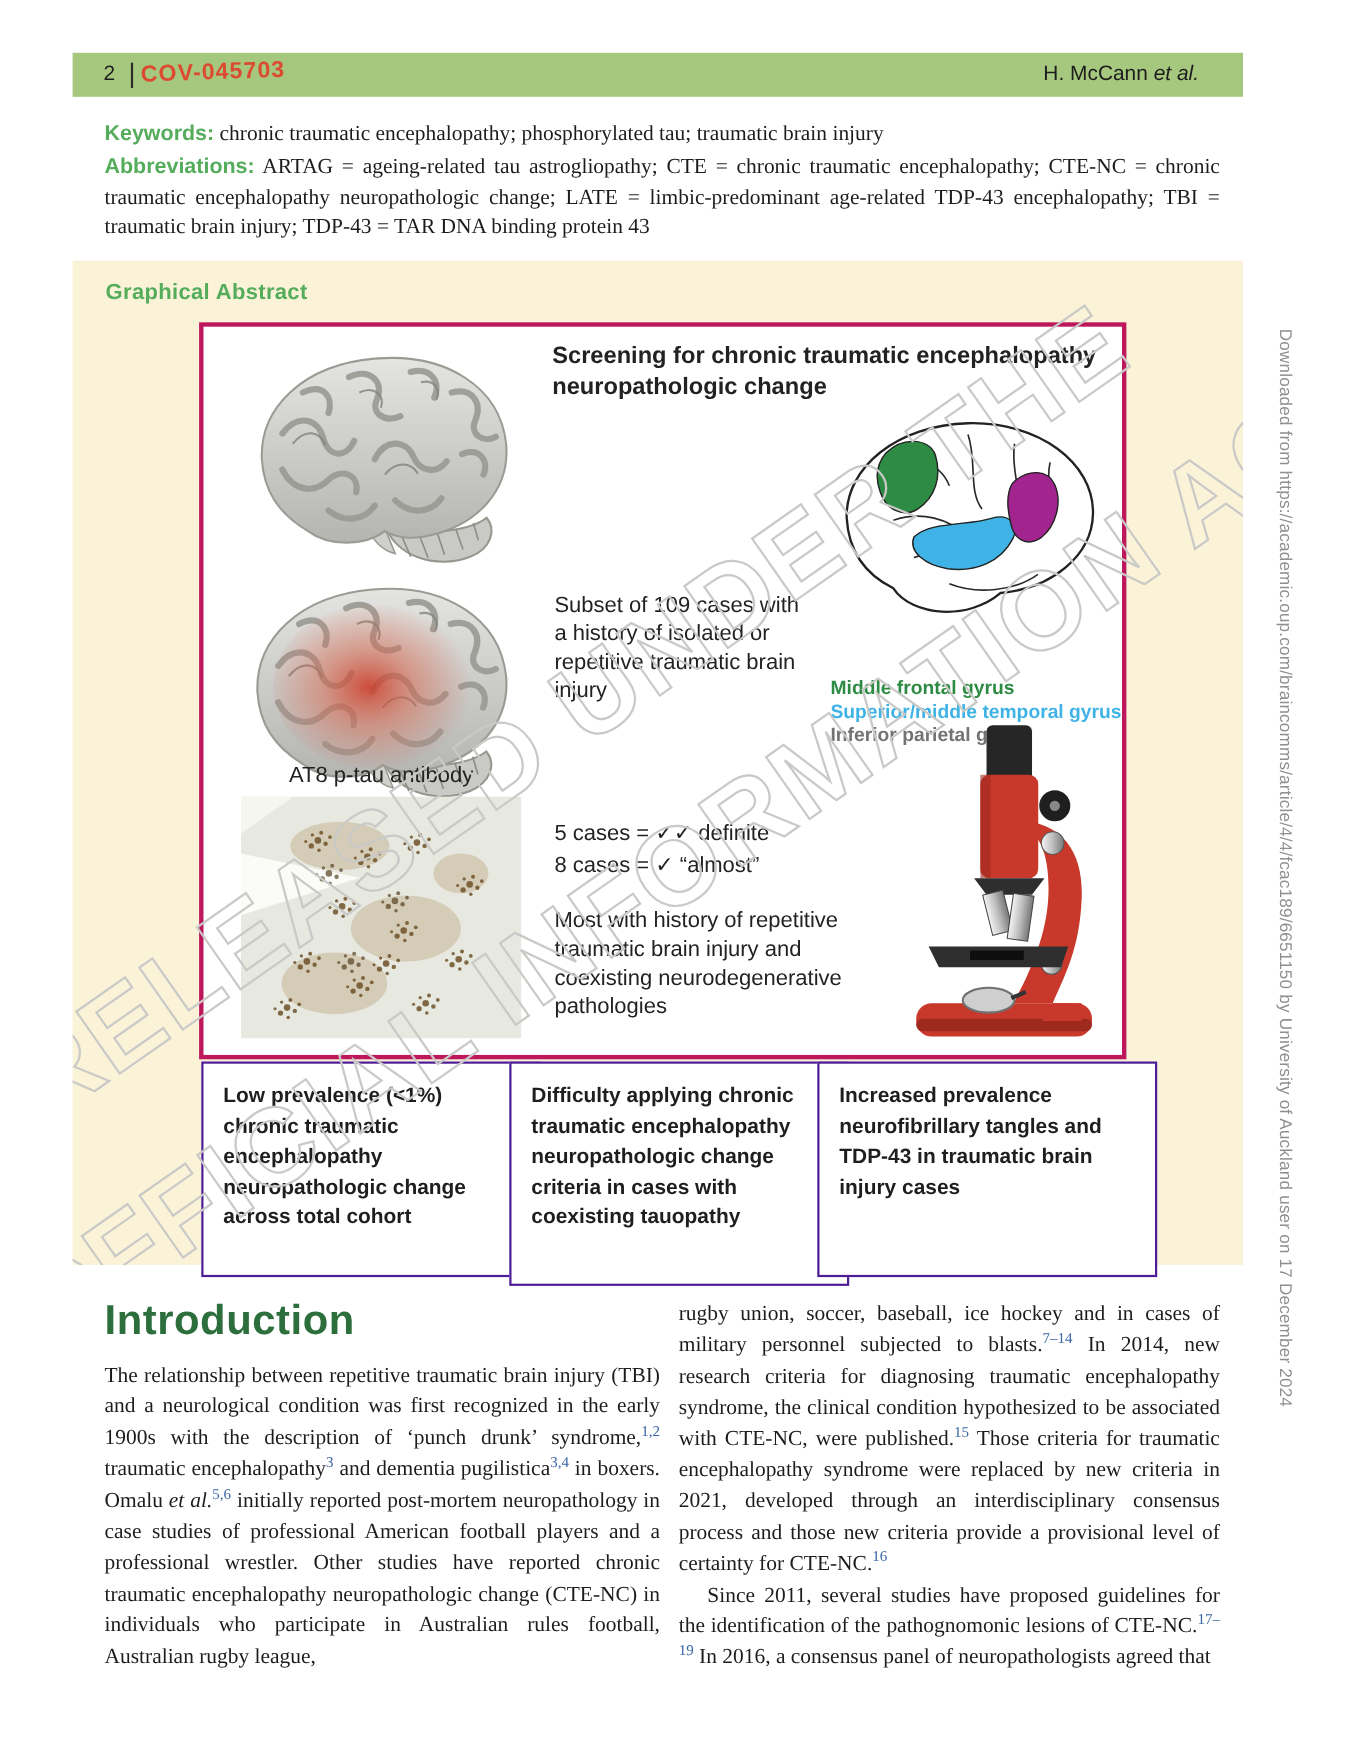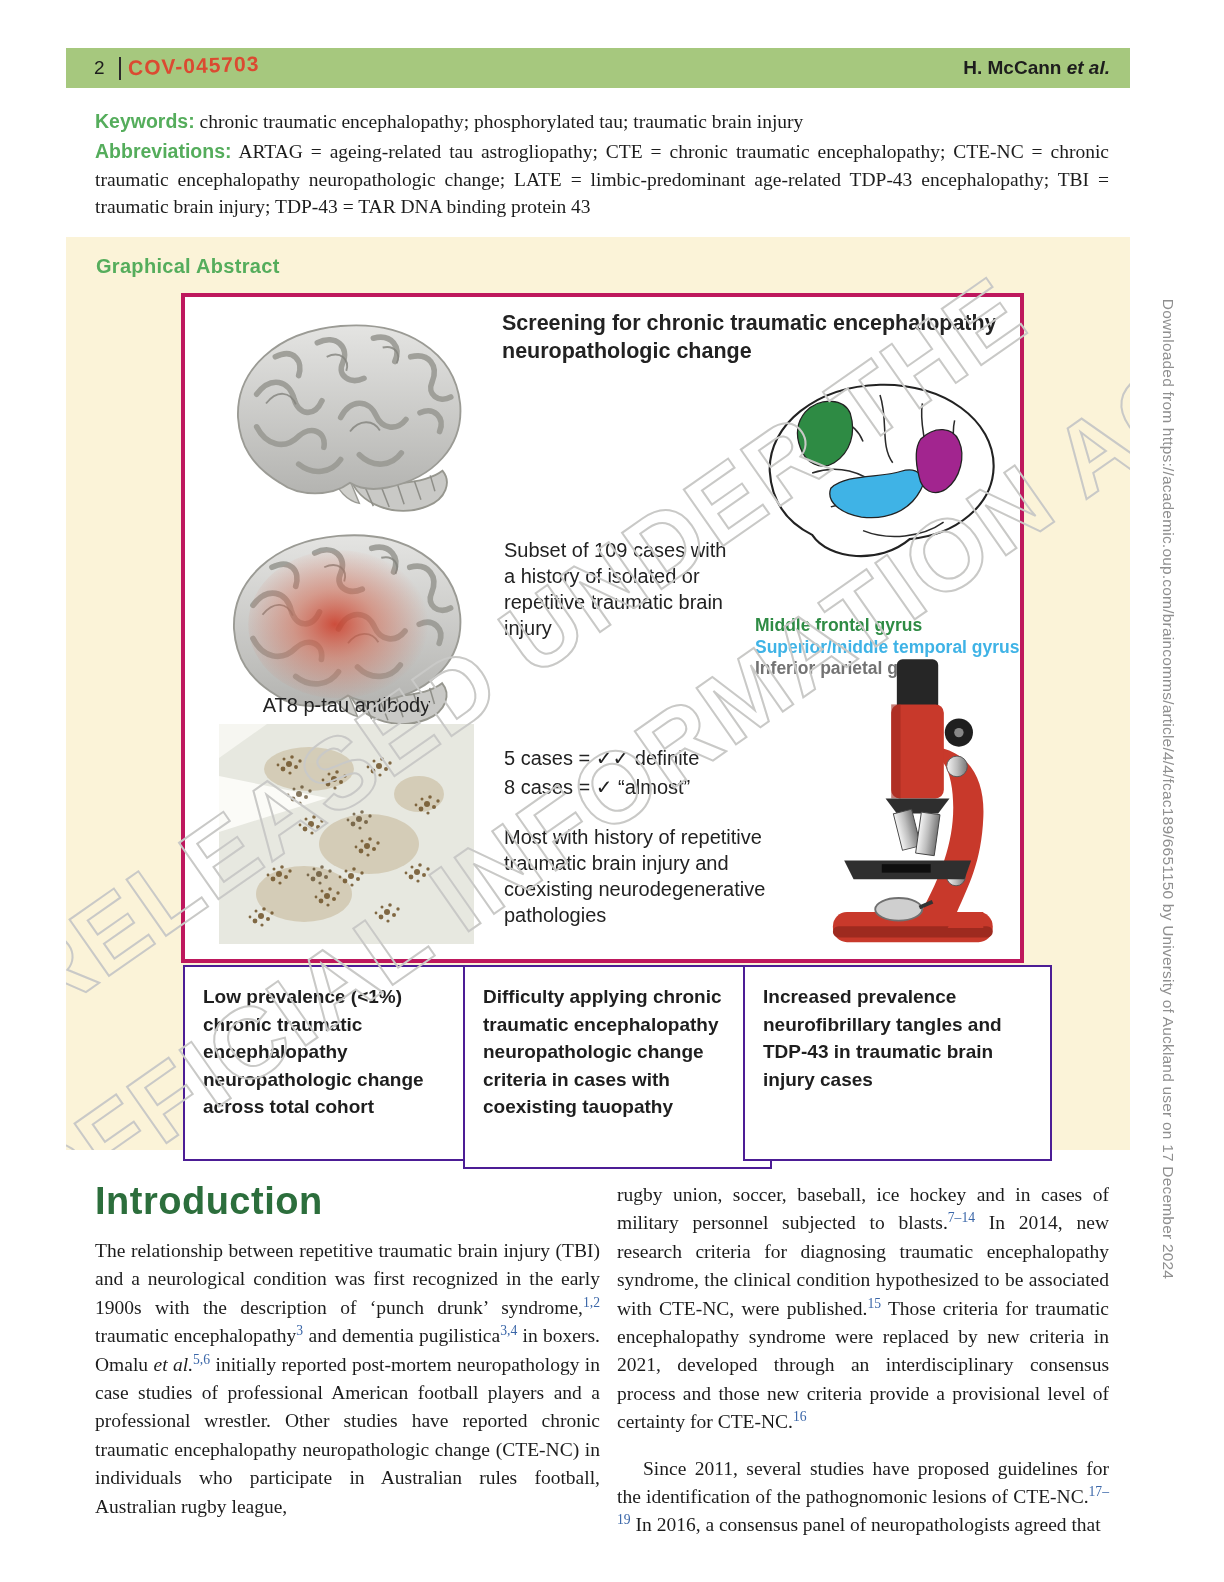--- a/index.html
+++ b/index.html
@@ -12,7 +12,7 @@
               font-family:"Liberation Sans",sans-serif;font-size:19px;color:#1d1d1d;}
   .header-left{display:flex;align-items:center;gap:14px;padding-left:28px;}
   .header-divider{width:2px;height:23px;background:#2a2a2a;}
-  .header-right{margin-left:auto;padding-right:20px;font-weight:bold;}
+  .header-right{margin-left:auto;padding-right:40px;}
   .header-right i{font-style:italic;}
   .stamp{position:absolute;left:128px;top:54px;font-family:"Liberation Sans",sans-serif;
          font-weight:bold;font-size:21px;color:#e0402b;transform:rotate(-2deg);

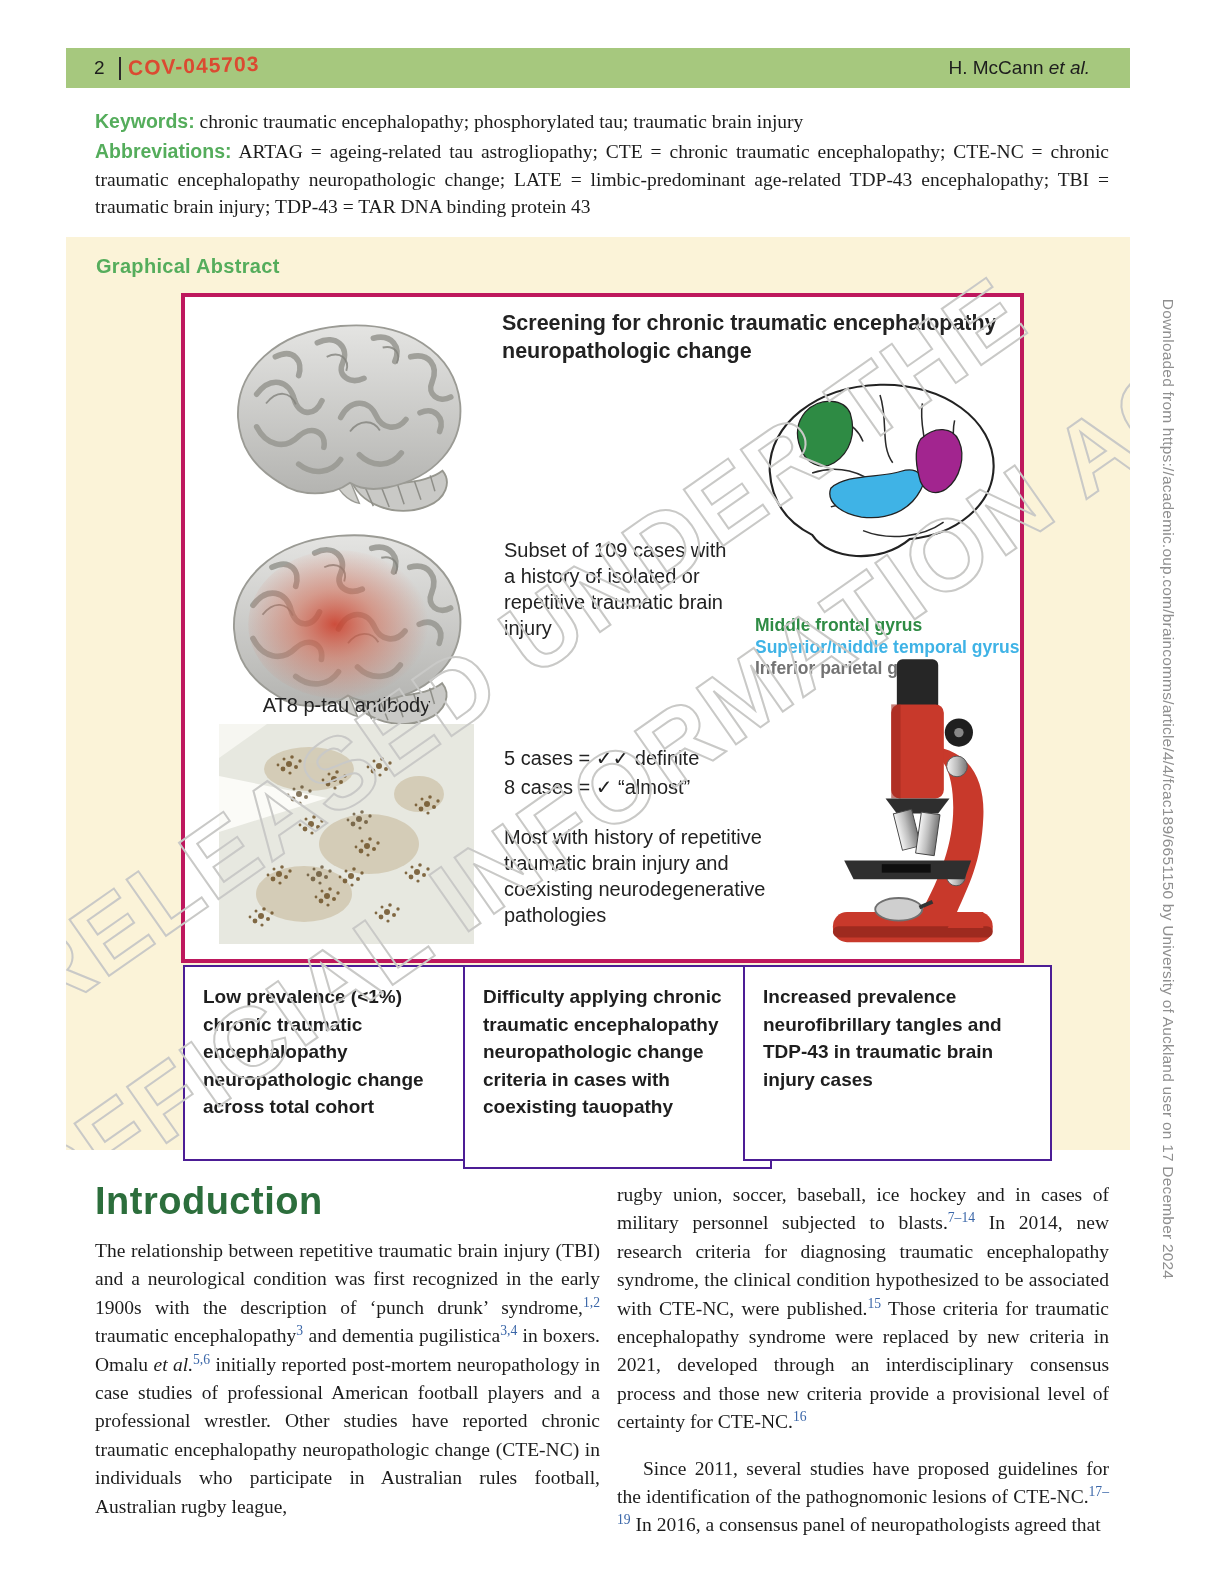--- a/index.html
+++ b/index.html
@@ -65,7 +65,7 @@
   .col{position:absolute;font-size:19.5px;line-height:28.4px;text-align:justify;}
   .col1{left:95px;top:1237px;width:505px;}
   .col2{left:617px;top:1181px;width:492px;}
-  .col2 .p2{text-indent:26px;margin-top:18px;}
+  .col2 .p2{text-indent:26px;margin-top:0;}
   .col p{margin:0;}
   sup.ref{color:#3a66a8;font-size:0.7em;line-height:0;}
 

